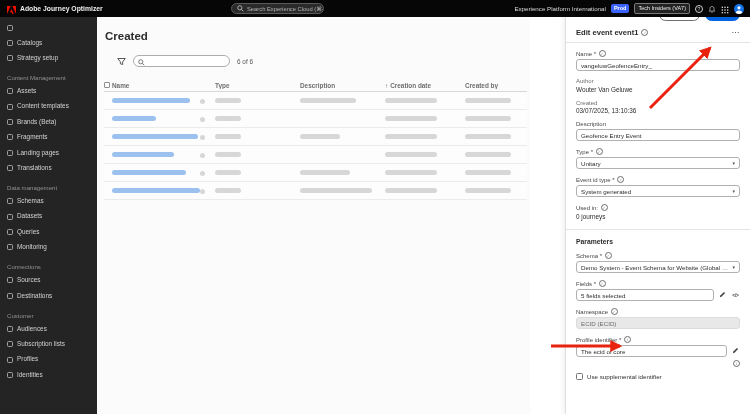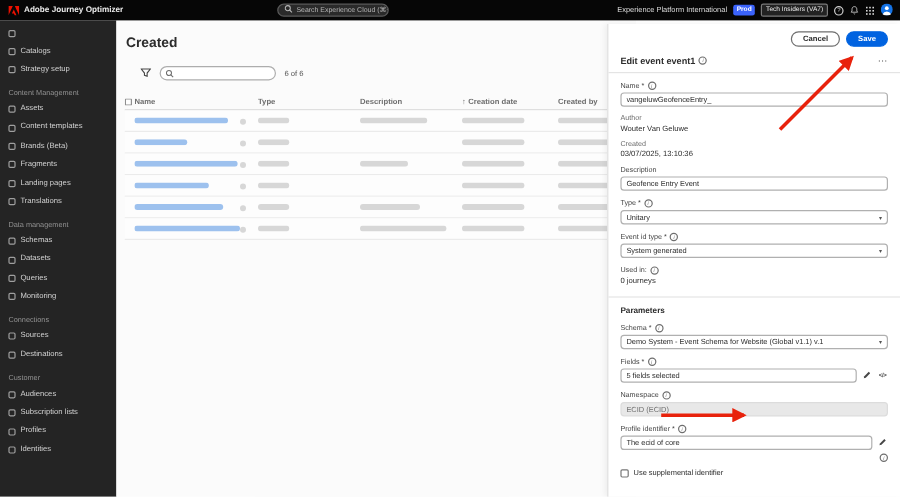--- a/index.html
+++ b/index.html
@@ -50,7 +50,7 @@
   .rowdot { position:absolute; left:96px; top:6.5px; width:5px; height:5px; border-radius:50%; background:#d7d7d7; filter:blur(.5px); }
 
   
-  .panel { position:absolute; top:20px; right:0; bottom:0; width:244px; background:#fff; border-left:1px solid #dedede; box-shadow:-2px 0 5px rgba(0,0,0,.06); padding:6px 10px 0; z-index:5; font-size:6.4px; color:#2c2c2c; }
+  .panel { position:absolute; top:2px; right:0; bottom:0; width:185px; background:#fff; border-left:1px solid #dedede; box-shadow:-2px 0 5px rgba(0,0,0,.06); padding:6px 10px 0; z-index:5; font-size:6.4px; color:#2c2c2c; }
   .panel-actions { display:flex; justify-content:flex-end; gap:5px; }
   .btn { height:13px; display:inline-flex; align-items:center; padding:0 9px; border-radius:7px; font-size:6.4px; font-weight:700; font-family:inherit; border:1px solid transparent; cursor:pointer; }
   .btn-cancel { background:#fff; border-color:#6e6e6e; color:#2c2c2c; }

